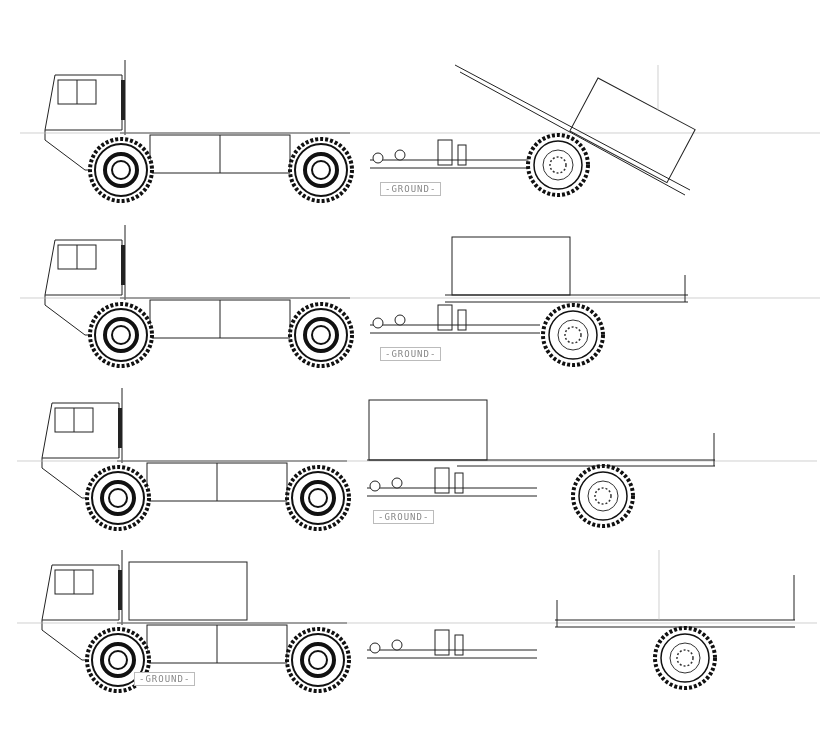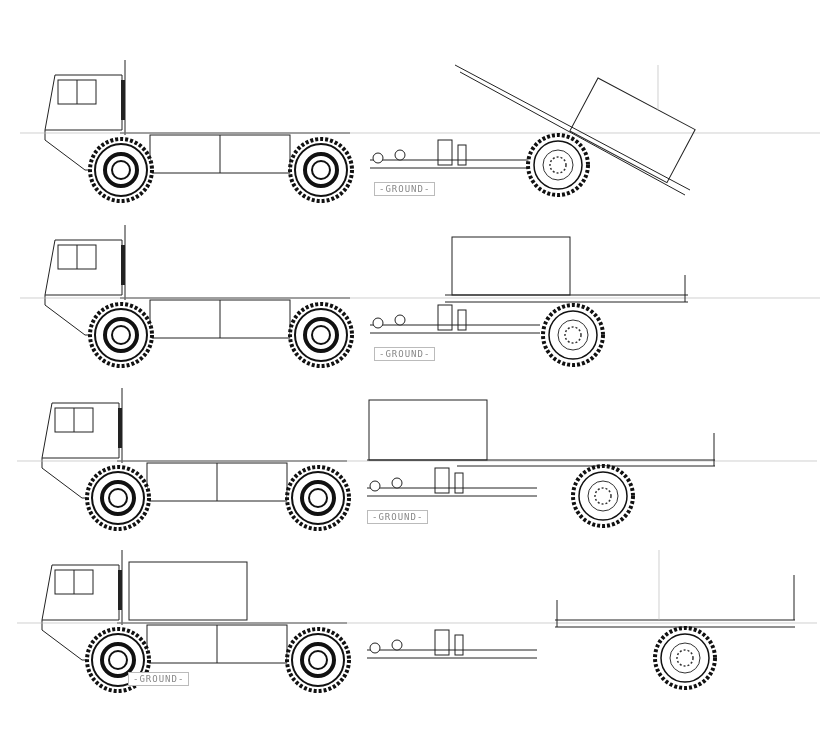--- a/index.html
+++ b/index.html
@@ -8,7 +8,7 @@
   .ln{stroke:#222;stroke-width:1;fill:none;}
   .thin{stroke:#bbb;stroke-width:0.7;fill:none;}
   .fillw{fill:#fff;stroke:#222;stroke-width:1;}
-  .glabel{position:absolute;font-size:9px;letter-spacing:1px;color:#888;border:1px solid #bbb;padding:1px 4px;background:#fff;}
+  .glabel{position:absolute;font-size:9px;letter-spacing:1px;color:#888;border:1px solid #bbb;padding:1px 4px;background:#fff;margin-left:6px;}
 </style>
 </head>
 <body>

